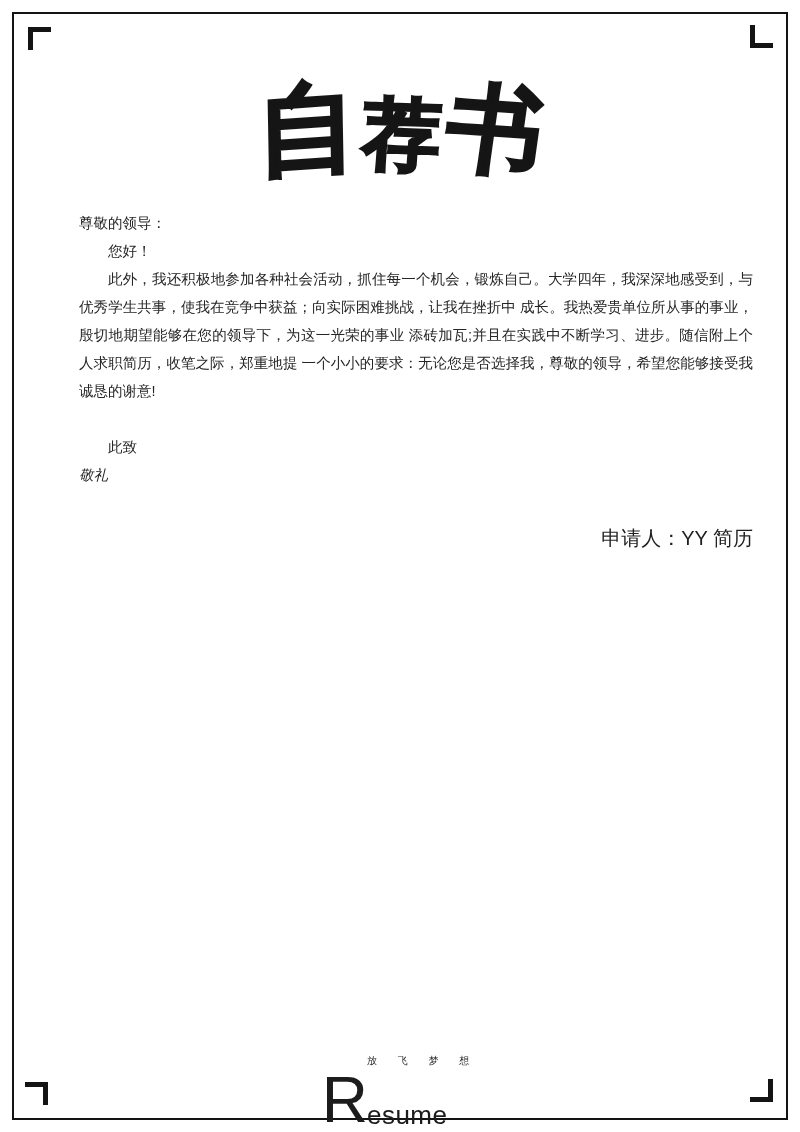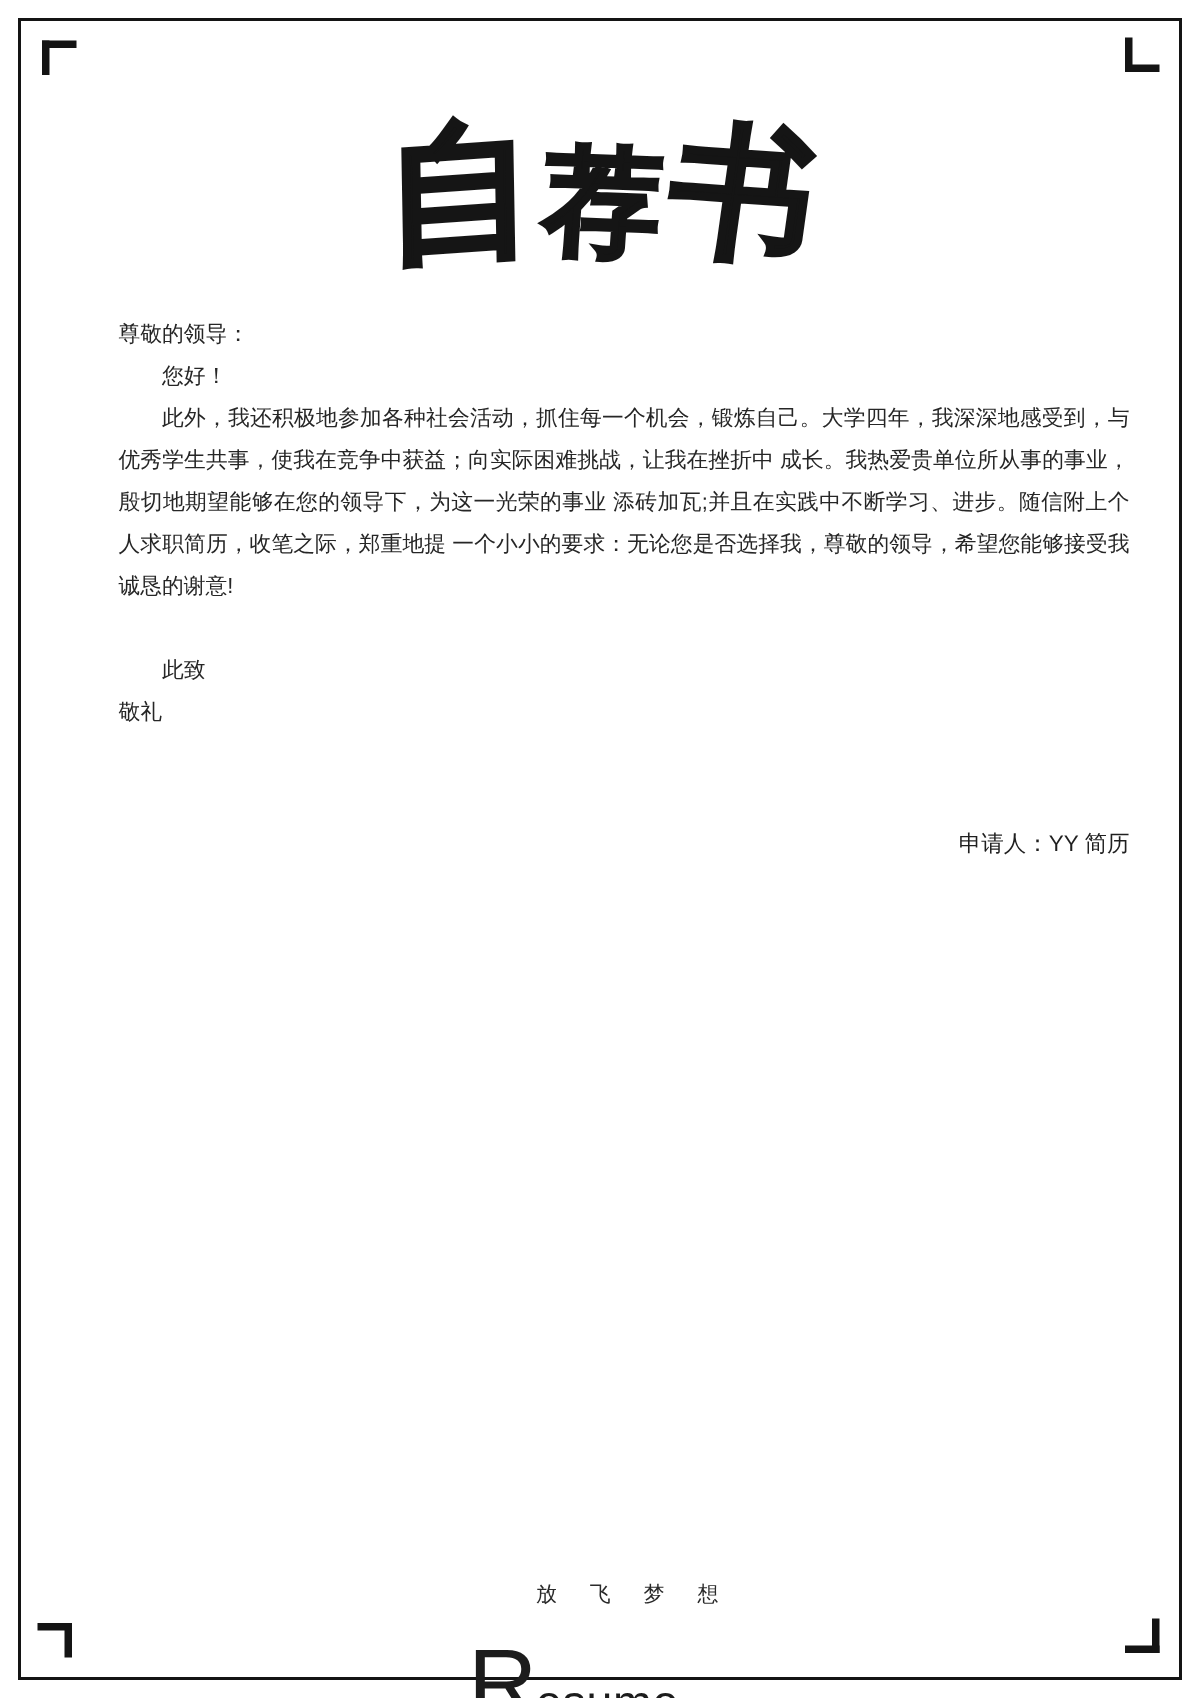--- a/index.html
+++ b/index.html
@@ -34,7 +34,7 @@
   .no-indent { text-indent: 0; }
   .indent { text-indent: 2em; }
   .closing-1 { text-indent: 2em; margin-top: 28px; text-align: left; }
-  .closing-2 { text-align: right; }
+  .closing-2 { text-align: right; font-style: italic; }
 
   .signature { margin-top: 58px; text-align: right; font-size: 15px; line-height: 32px; color: #1f1f1f; }
 

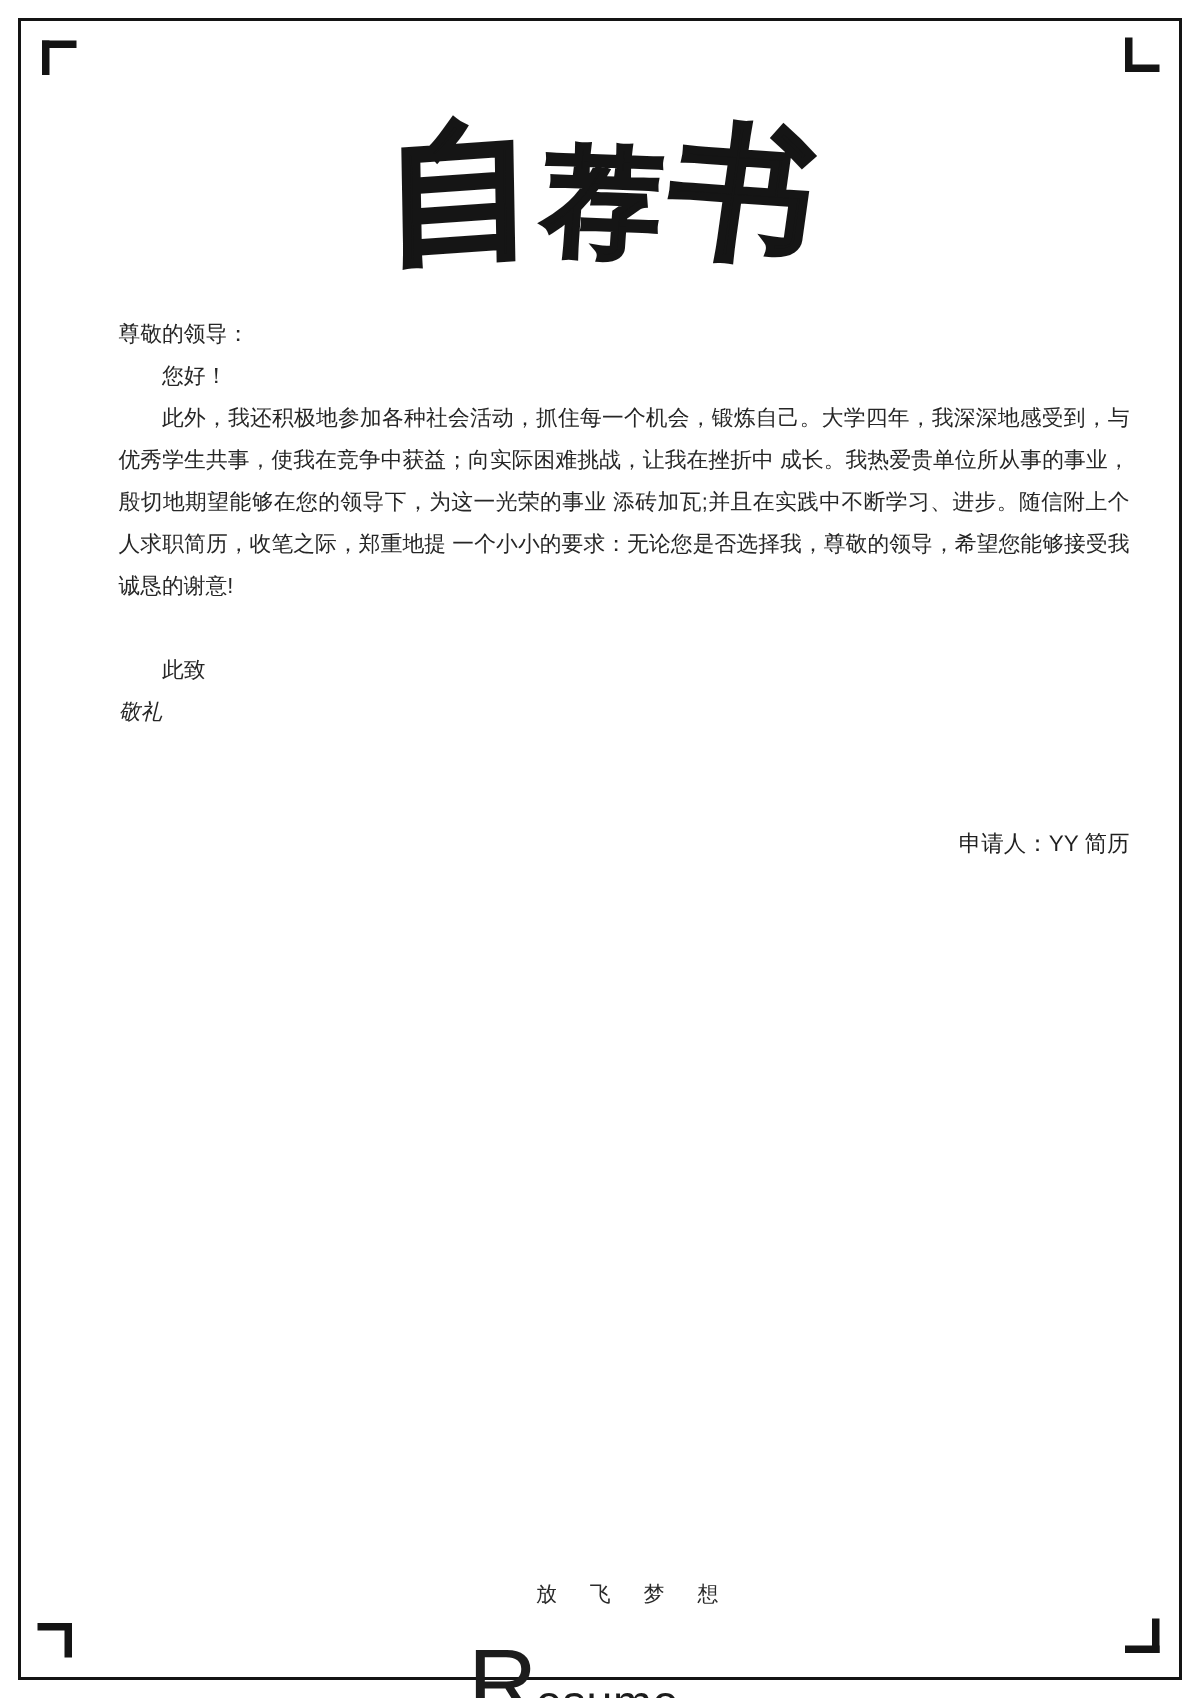--- a/index.html
+++ b/index.html
@@ -36,7 +36,7 @@
   .closing-1 { text-indent: 2em; margin-top: 28px; text-align: left; }
   .closing-2 { text-align: right; font-style: italic; }
 
-  .signature { margin-top: 58px; text-align: right; font-size: 15px; line-height: 32px; color: #1f1f1f; }
+  .signature { margin-top: 33px; text-align: right; font-size: 20px; line-height: 32px; color: #1f1f1f; }
 
   
   .logo { position: absolute; top: 1054px; left: 0; right: 0;

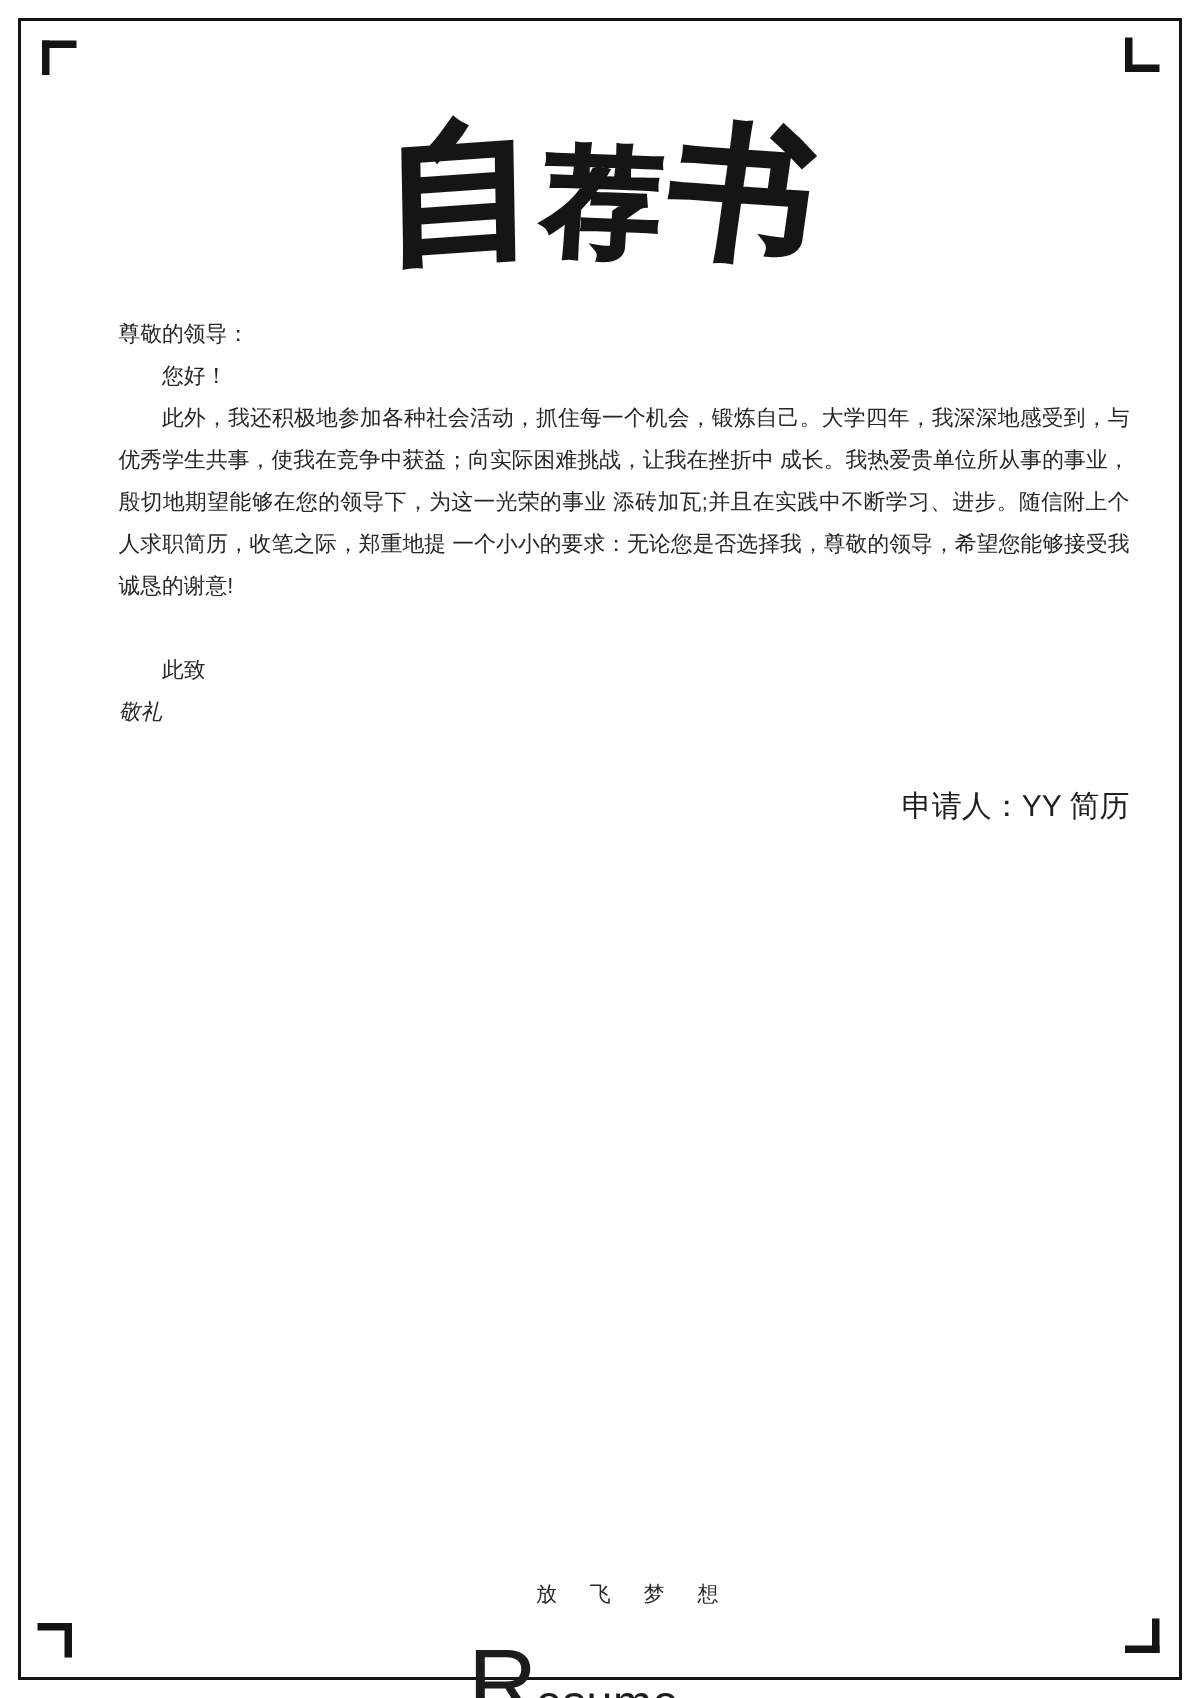--- a/index.html
+++ b/index.html
@@ -43,7 +43,7 @@
           display: flex; justify-content: center; align-items: flex-end; color: #1c1c1c; }
   .logo-r { font-size: 64px; line-height: 0.76; letter-spacing: -2px; }
   .logo-right { display: flex; flex-direction: column; align-items: flex-start; margin-left: 1px; }
-  .logo-slogan { font-size: 14px; letter-spacing: 9px; white-space: nowrap; margin-bottom: 16px; color: #2a2a2a; }
+  .logo-slogan { font-size: 10px; letter-spacing: 9px; white-space: nowrap; margin-bottom: 2px; color: #2a2a2a; }
   .logo-rest { font-size: 31px; line-height: 0.72; letter-spacing: 0.5px; margin-top: 36px; }
 </style>
 </head>

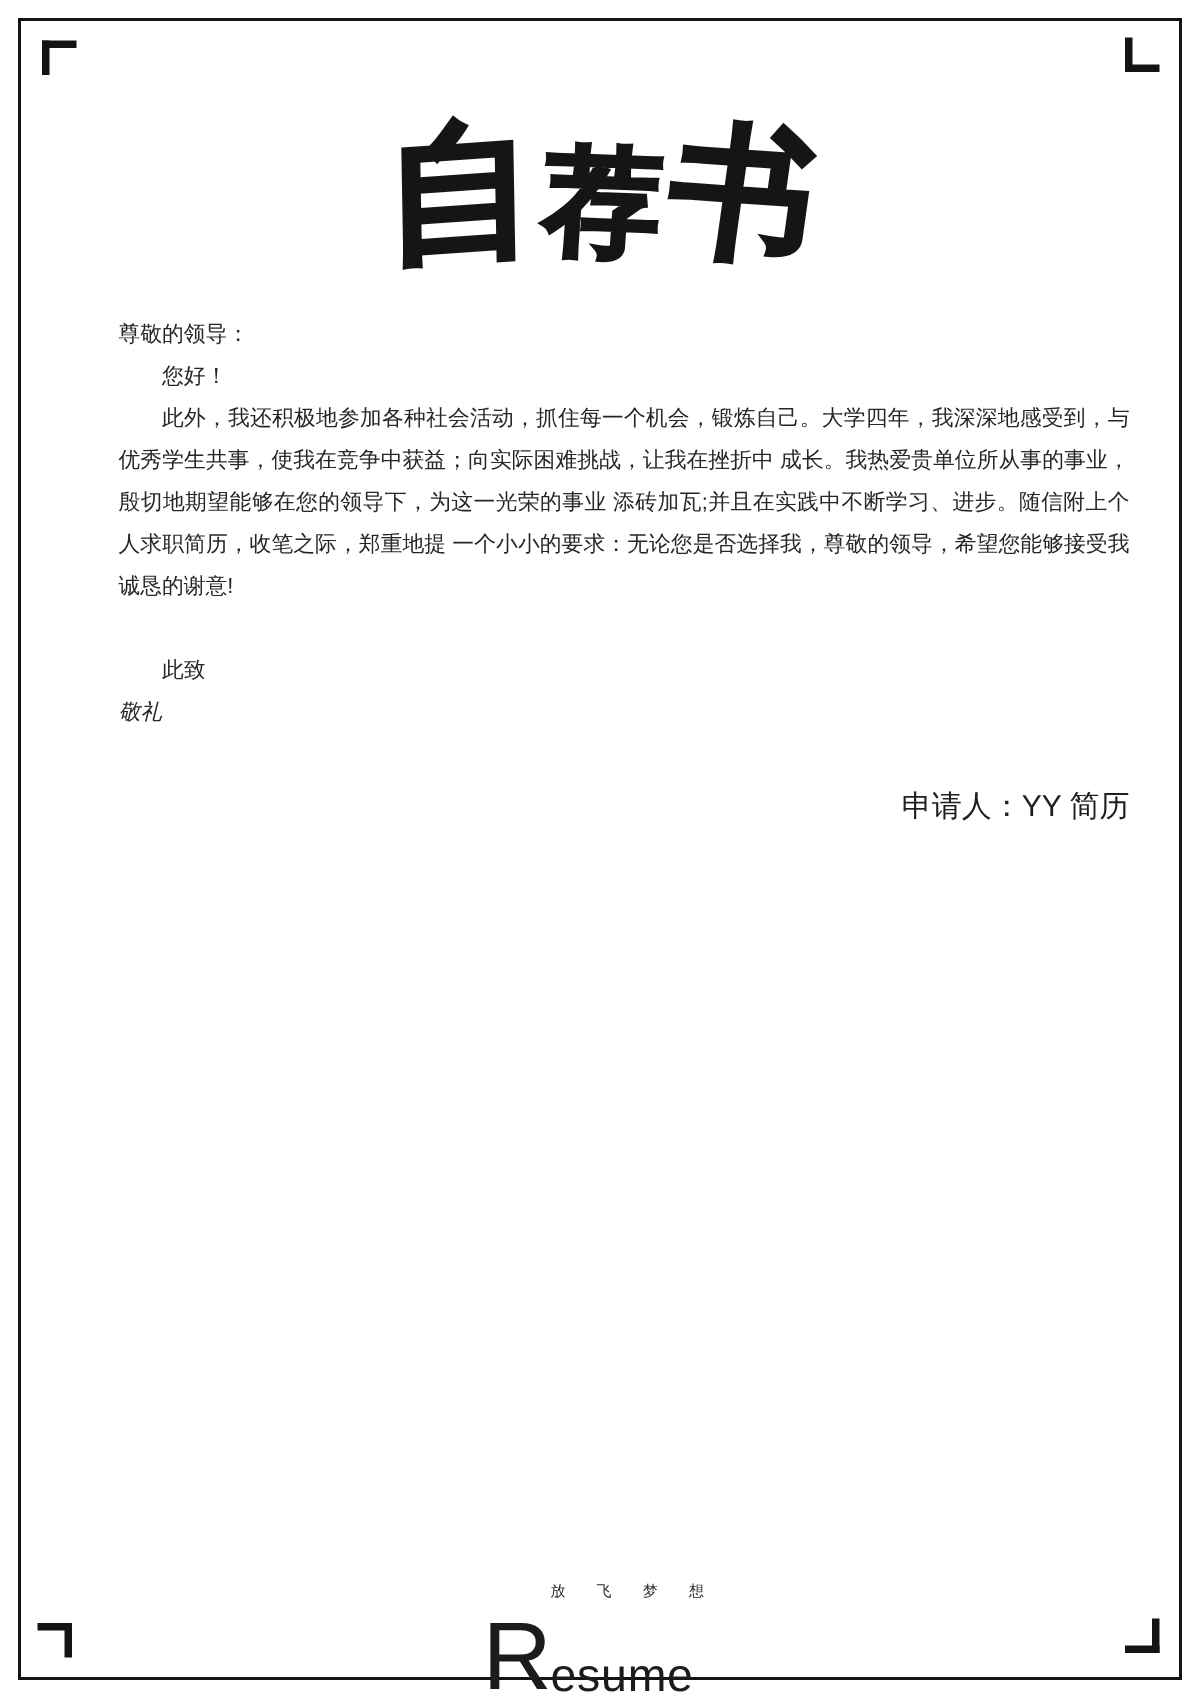--- a/index.html
+++ b/index.html
@@ -44,7 +44,7 @@
   .logo-r { font-size: 64px; line-height: 0.76; letter-spacing: -2px; }
   .logo-right { display: flex; flex-direction: column; align-items: flex-start; margin-left: 1px; }
   .logo-slogan { font-size: 10px; letter-spacing: 9px; white-space: nowrap; margin-bottom: 2px; color: #2a2a2a; }
-  .logo-rest { font-size: 31px; line-height: 0.72; letter-spacing: 0.5px; margin-top: 36px; }
+  .logo-rest { font-size: 26px; line-height: 0.72; letter-spacing: 0.5px; margin-top: 36px; }
 </style>
 </head>
 <body>

